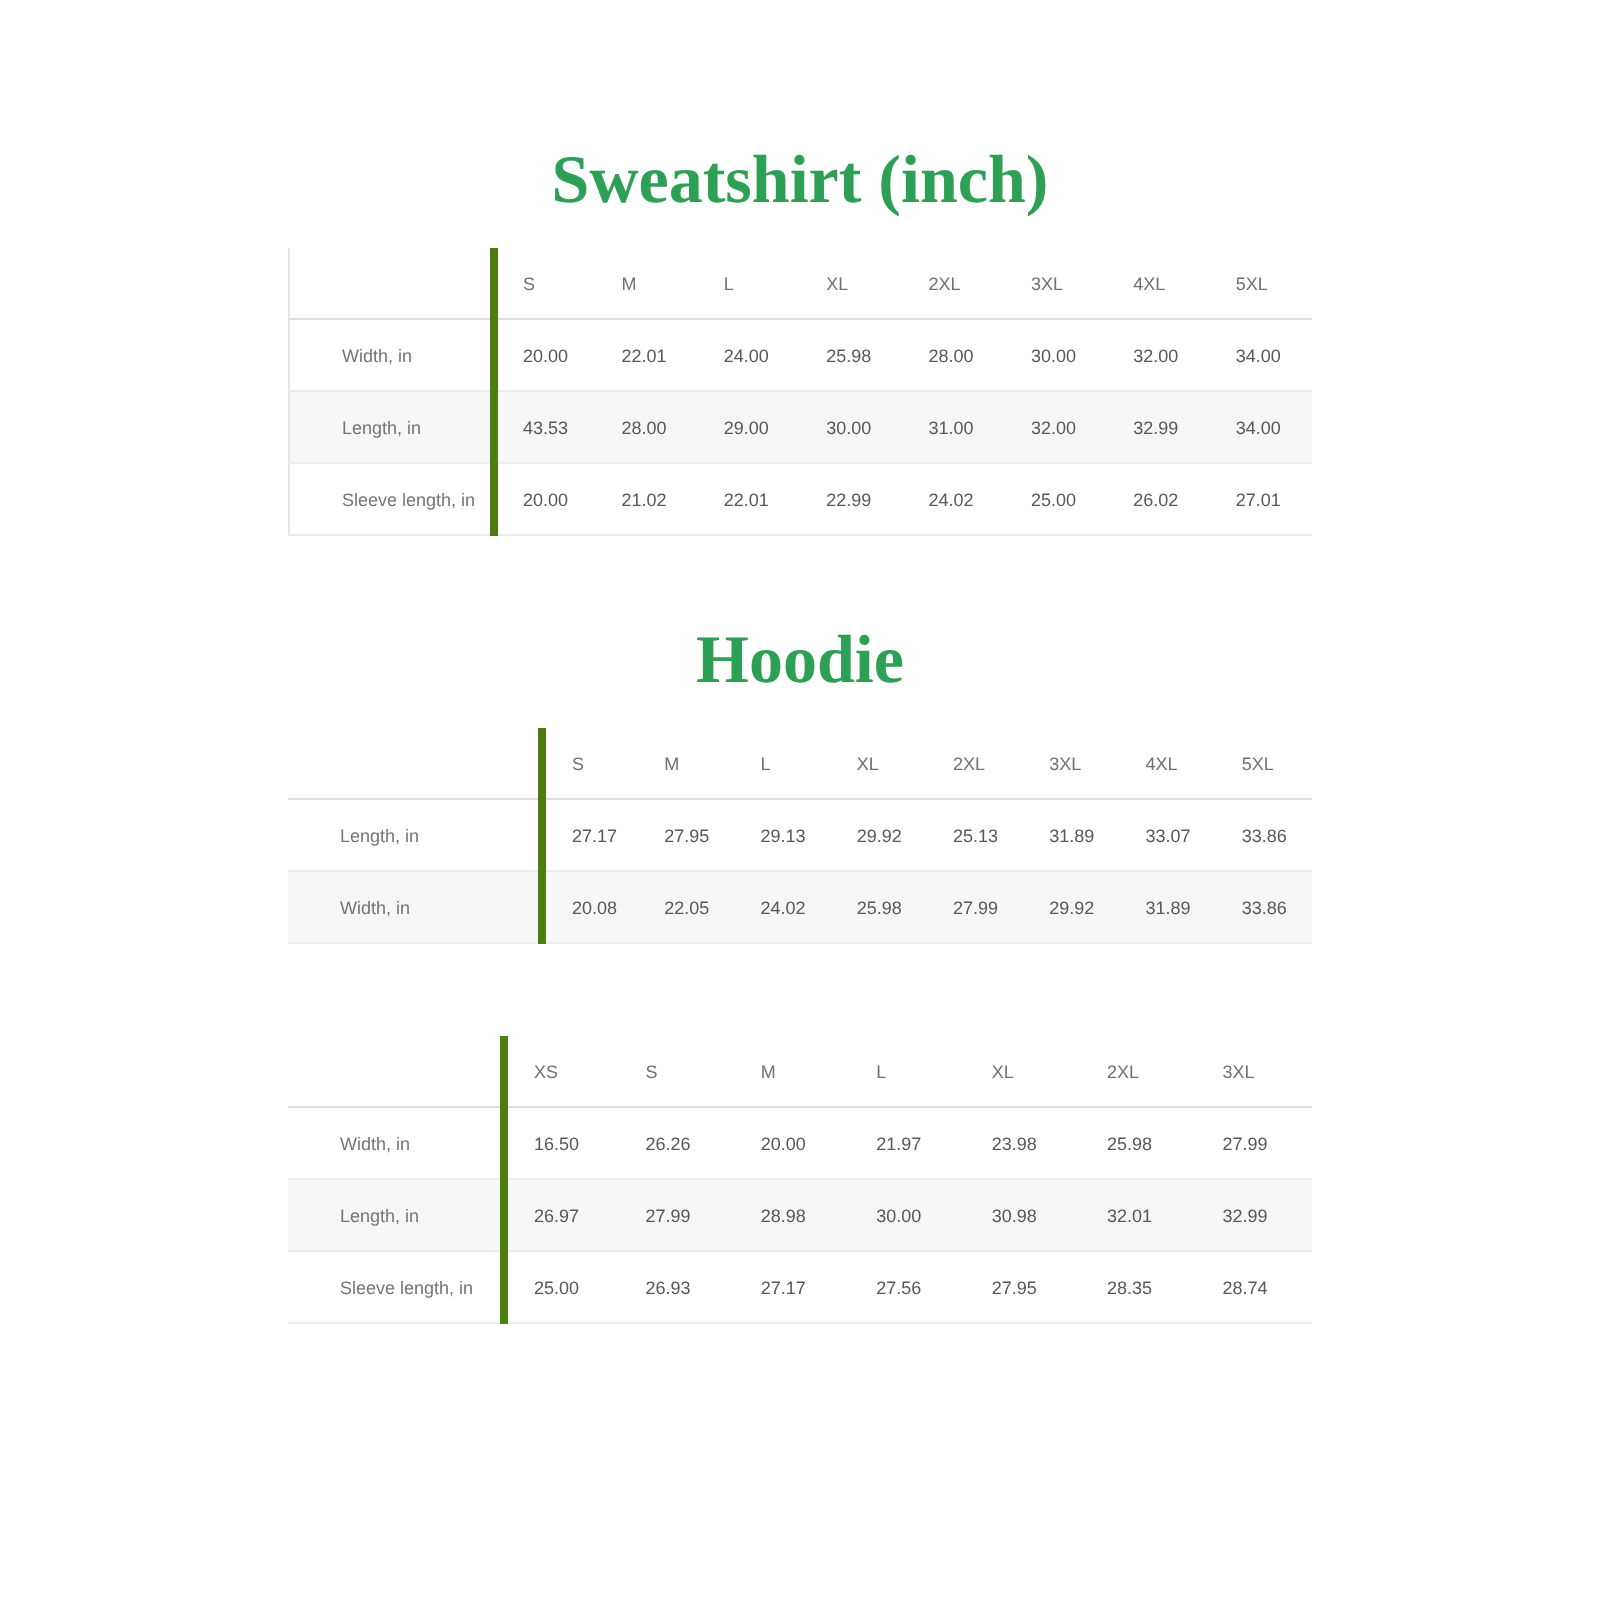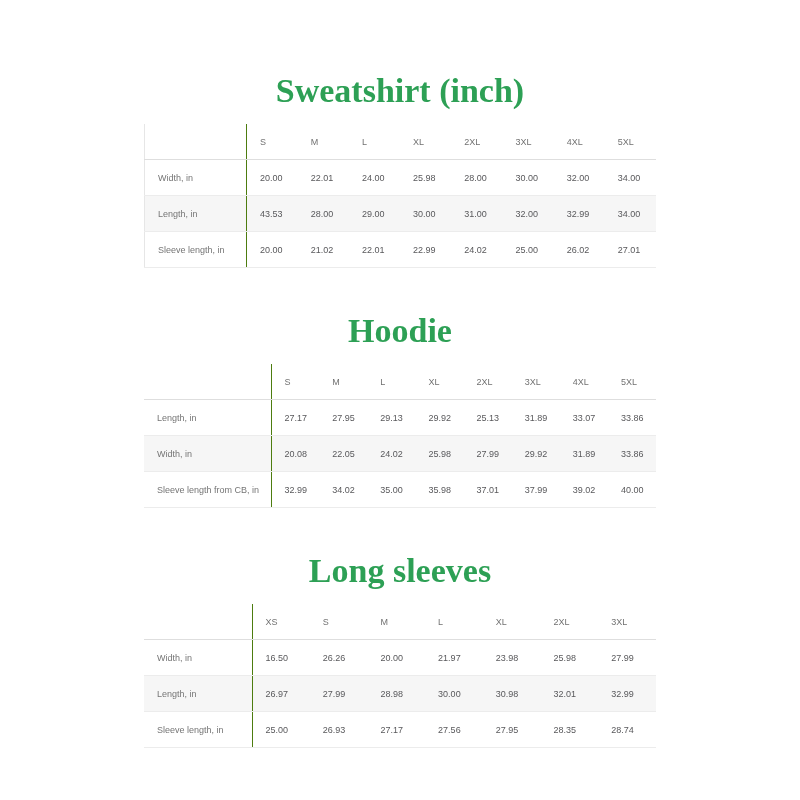--- a/index.html
+++ b/index.html
@@ -38,8 +38,8 @@
   }
   .size-table .label-cell {
     color:#757575;
-    border-right:1px solid #4d7c0f;
-    padding-left:13px;
+    border-right:4px solid #4d7c0f;
+    padding-left:26px;
   }
   .size-table td.value-cell { color:#58585b; }
   .size-table tbody tr:nth-child(2) { background:#f6f6f6; }

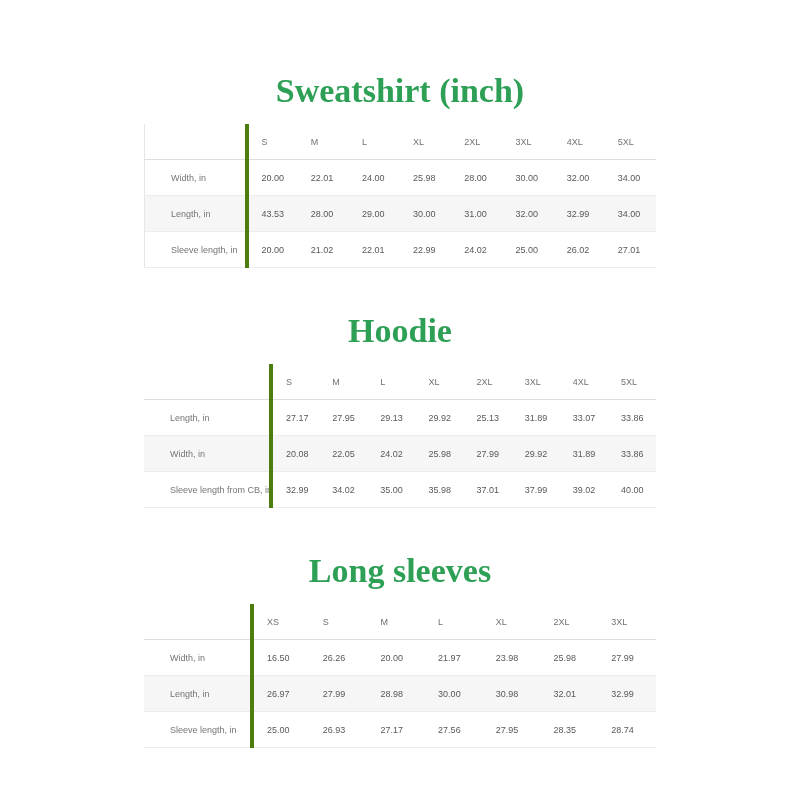--- a/index.html
+++ b/index.html
@@ -165,17 +165,6 @@
           <td class="value-cell">31.89</td>
           <td class="value-cell">33.86</td>
         </tr>
-        <tr>
-          <td class="label-cell">Sleeve length from CB, in</td>
-          <td class="value-cell">32.99</td>
-          <td class="value-cell">34.02</td>
-          <td class="value-cell">35.00</td>
-          <td class="value-cell">35.98</td>
-          <td class="value-cell">37.01</td>
-          <td class="value-cell">37.99</td>
-          <td class="value-cell">39.02</td>
-          <td class="value-cell">40.00</td>
-        </tr>
       </tbody>
     </table>
   </section>

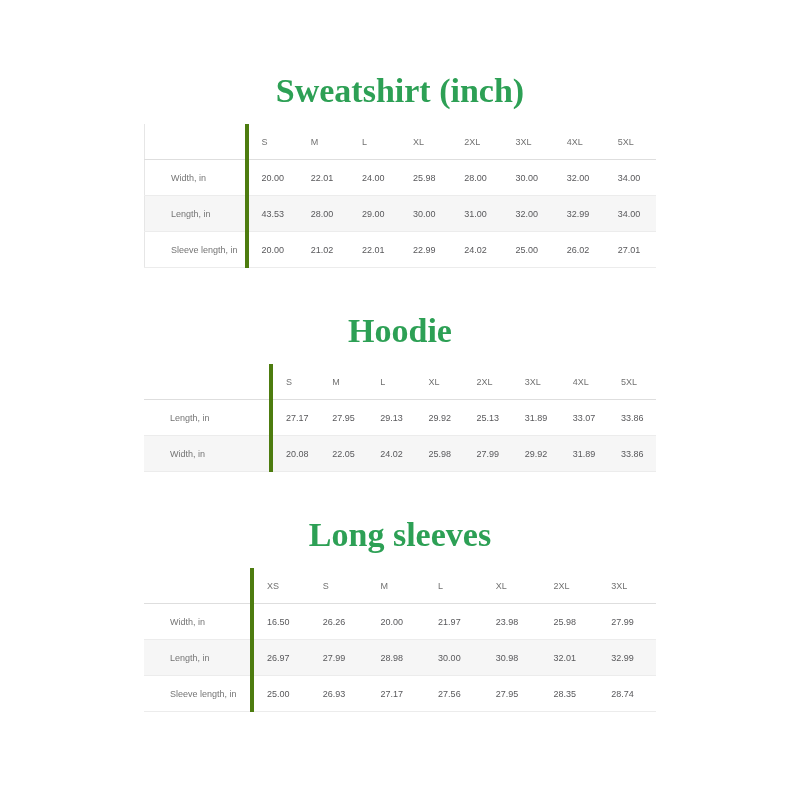--- a/index.html
+++ b/index.html
@@ -170,7 +170,6 @@
   </section>
 
   <section>
-    <h2 class="chart-title">Long sleeves</h2>
     <table class="size-table t2">
       <colgroup>
         <col style="width:108px">

